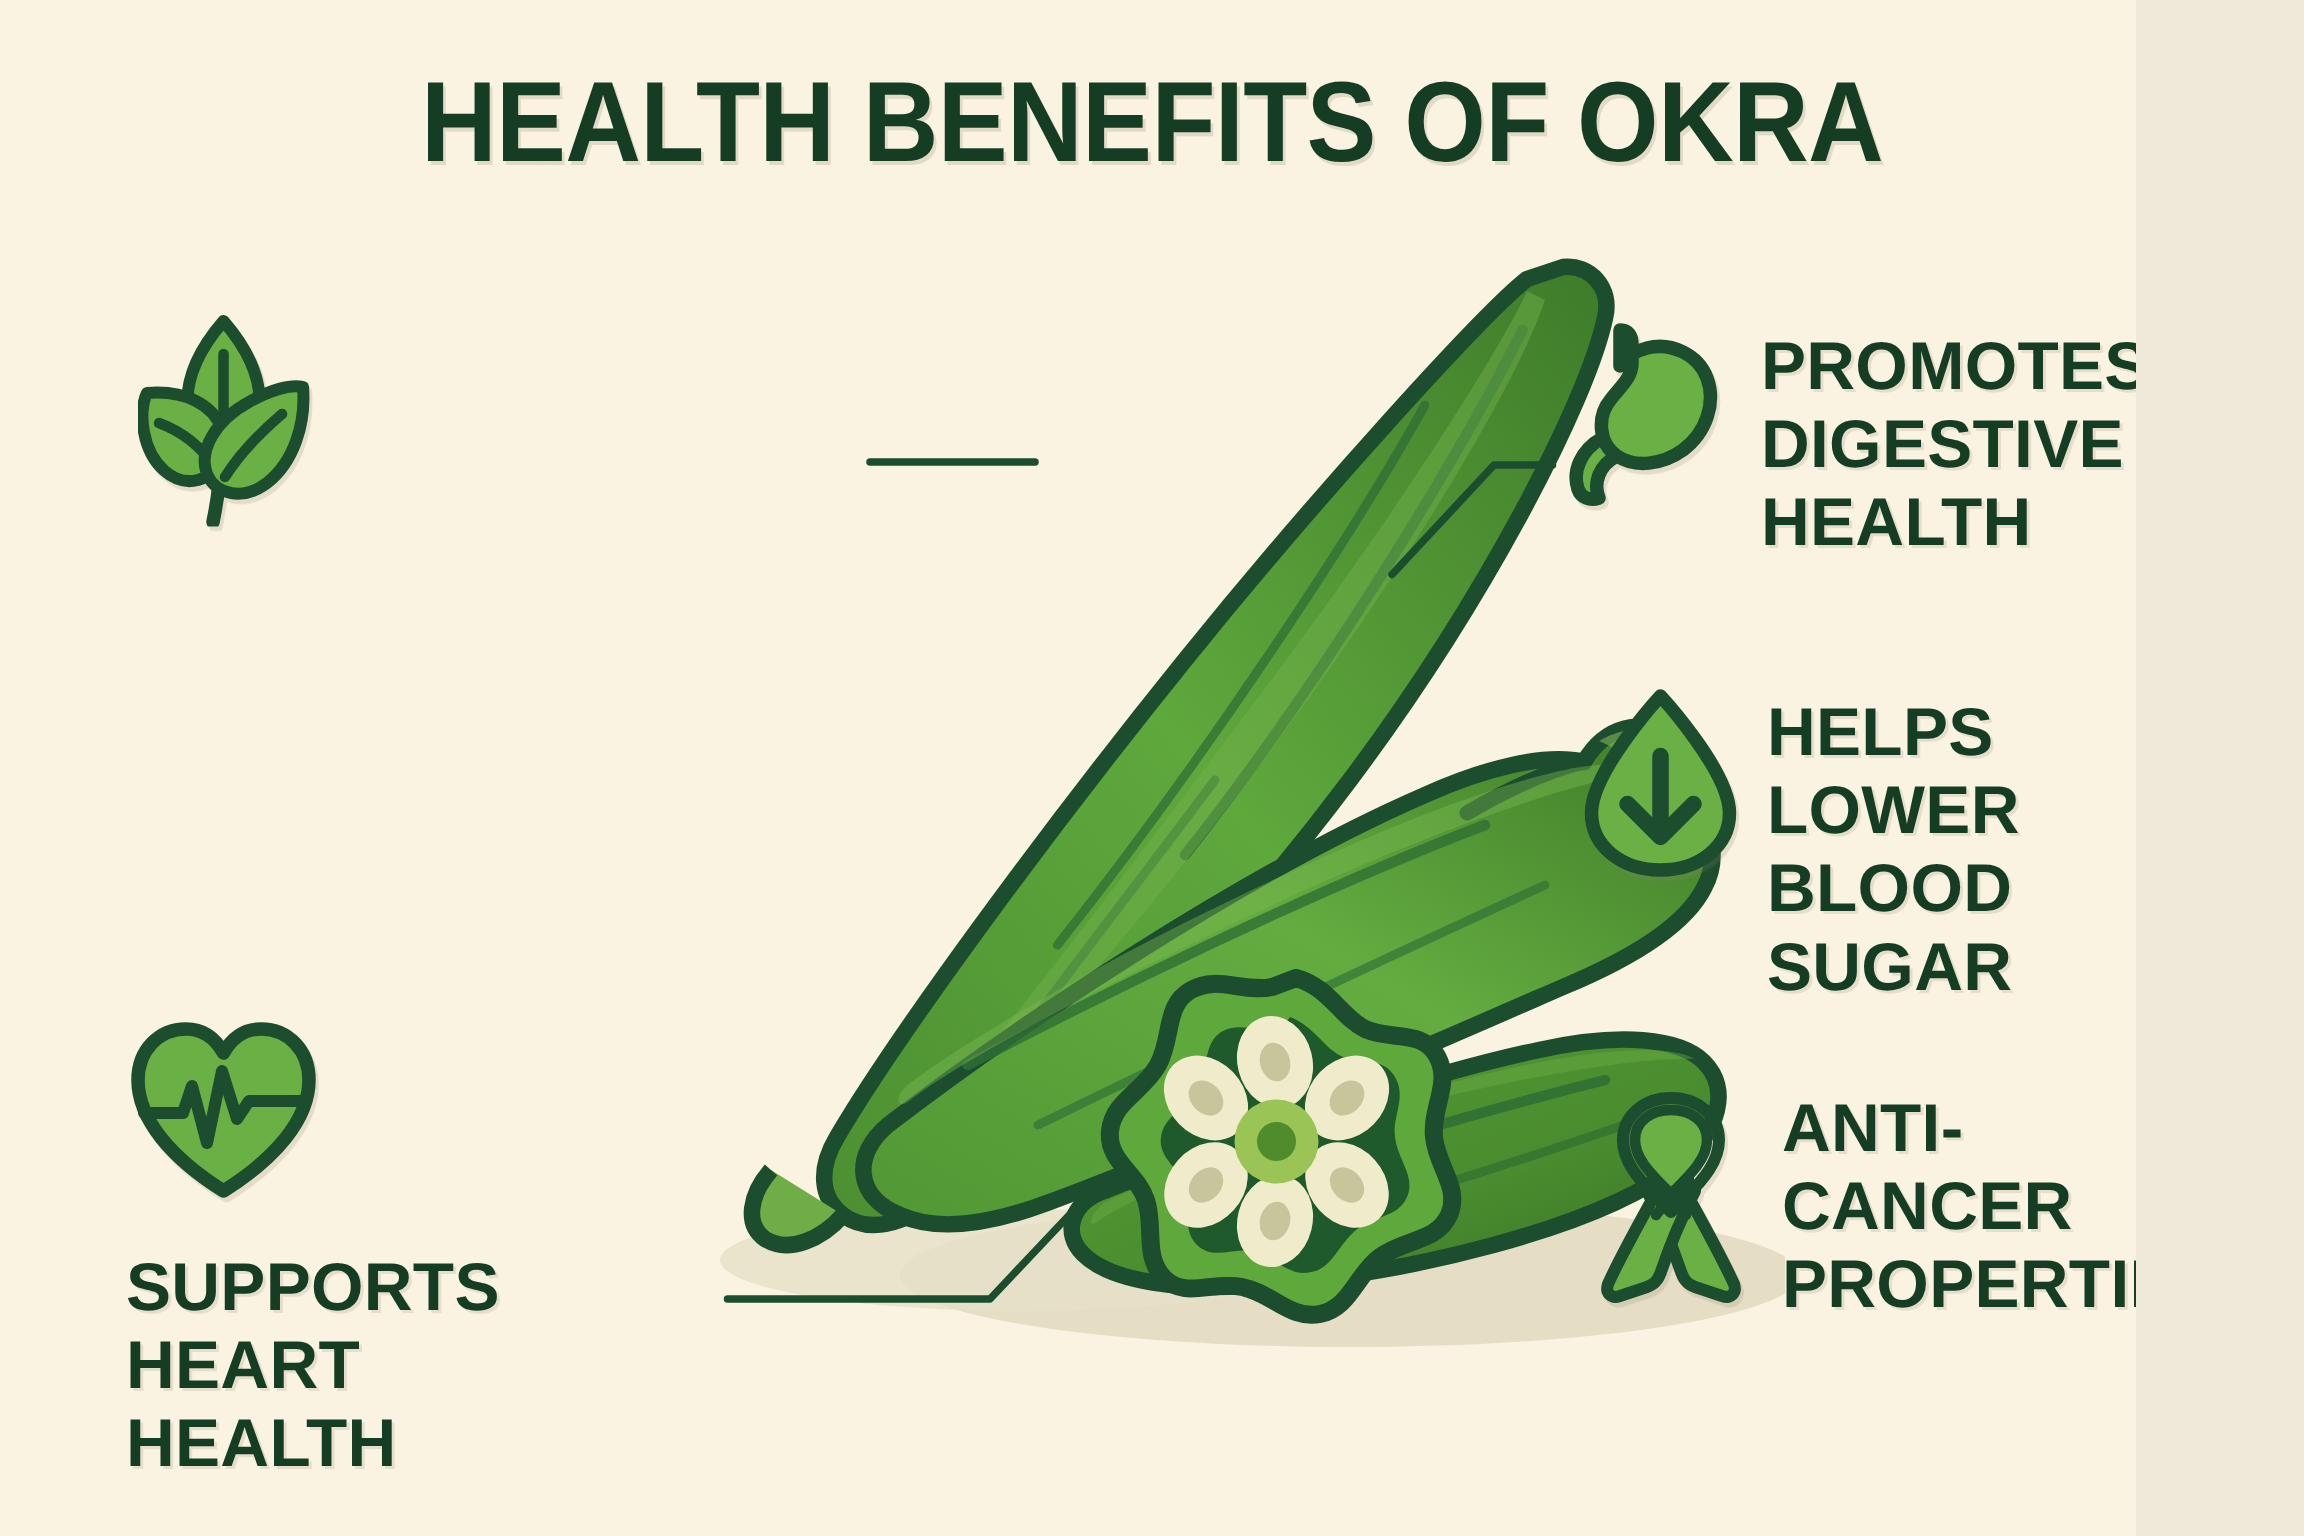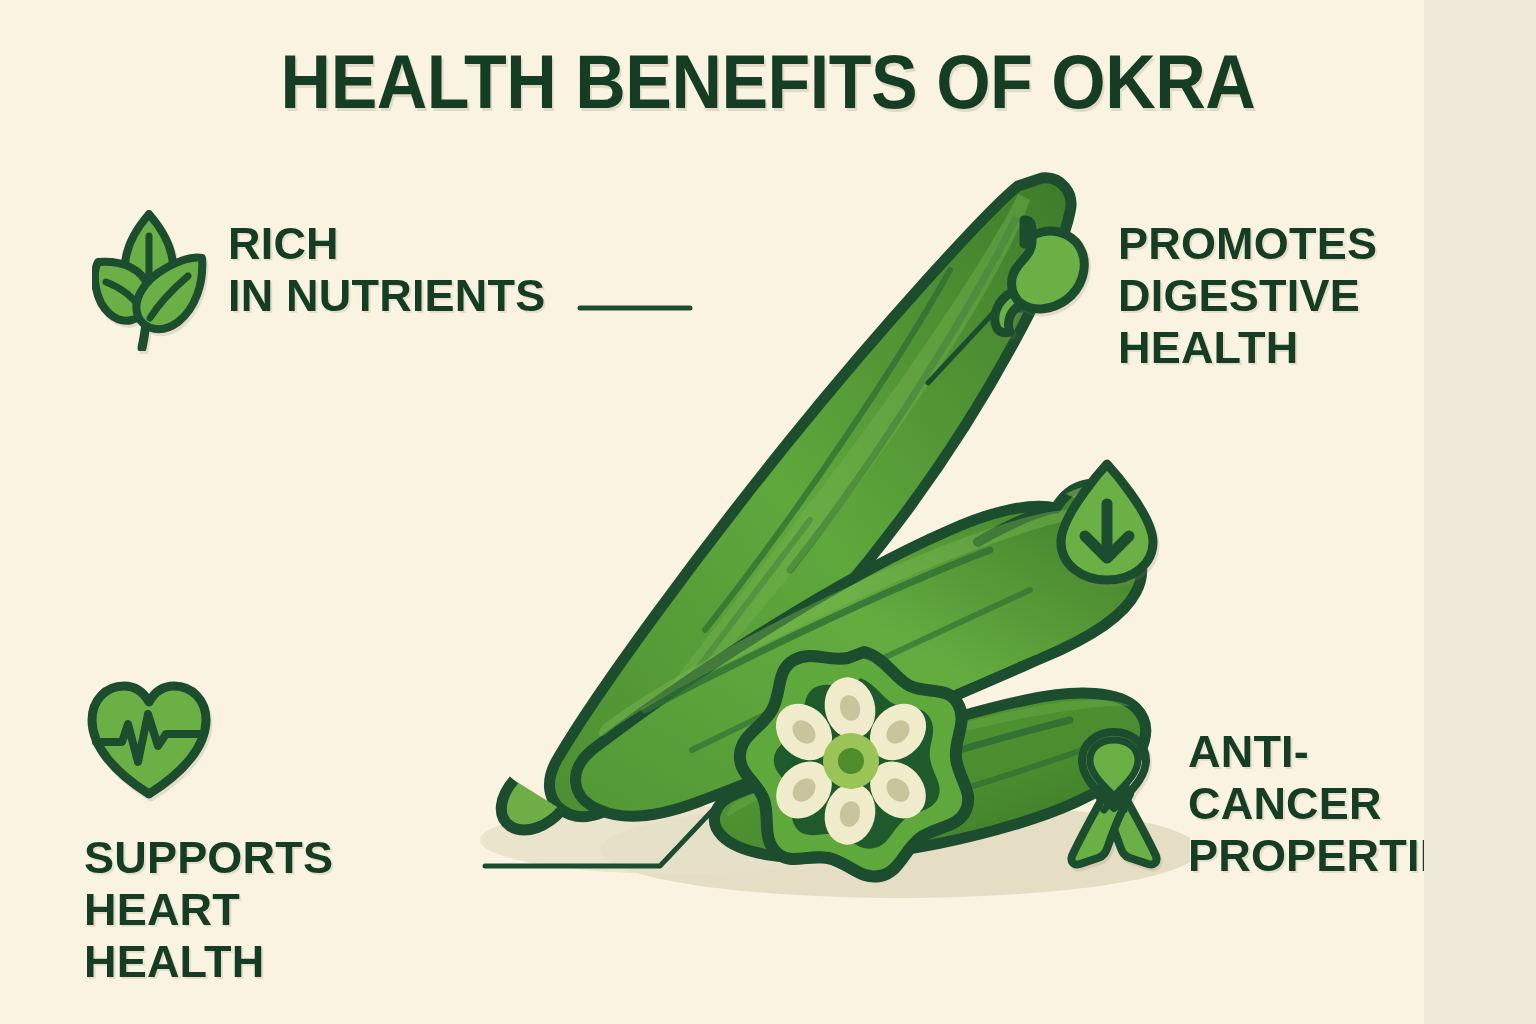--- a/index.html
+++ b/index.html
@@ -248,8 +248,6 @@
                C40,94 52,74 74,62 C88,54 102,50 110,52 Z" fill="#6BB045" stroke="#1B4D2E" stroke-width="8" stroke-linejoin="round"></path>
       <path d="M96,70 C82,82 68,96 58,112" fill="none" stroke="#1B4D2E" stroke-width="7" stroke-linecap="round"></path>
     </svg>
-    <div class="label">RICH
-IN NUTRIENTS</div>
   </div>
 
 

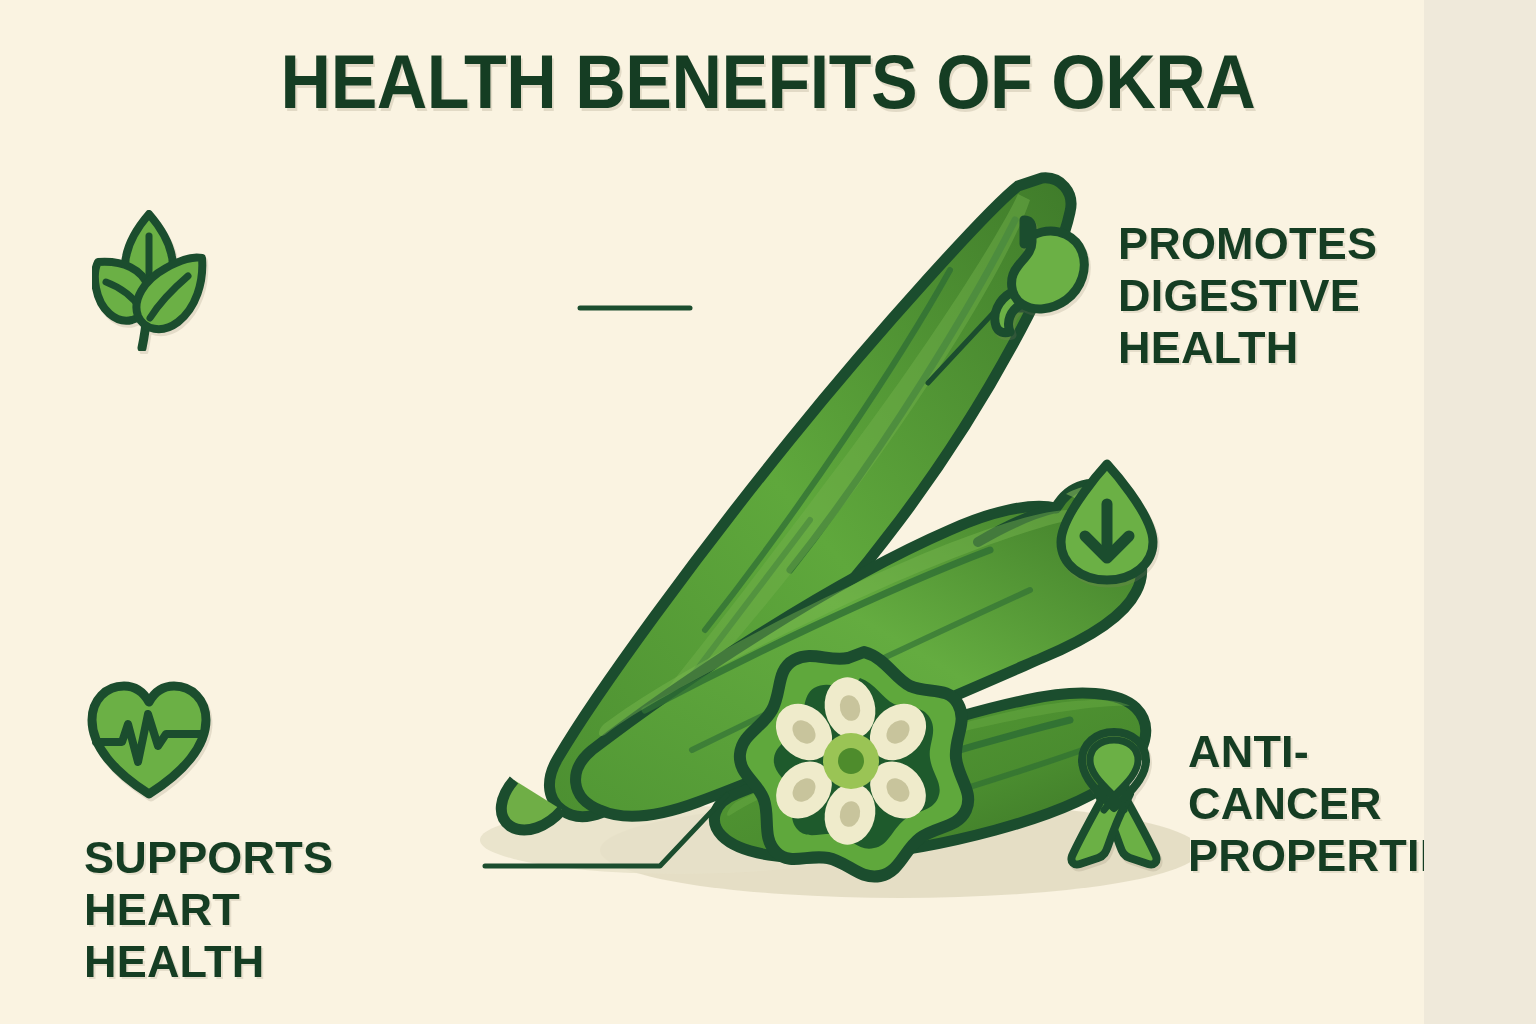--- a/index.html
+++ b/index.html
@@ -67,7 +67,7 @@
   #b-heart     { left: 84px;  top: 676px; flex-direction: column; }
 
   
-  #b-digestive { left: 984px; top: 214px; }
+  #b-digestive { left: 1040px; top: 214px; }
   #b-sugar     { left: 1055px; top: 458px; }
   #b-cancer    { left: 1058px; top: 722px; }
 

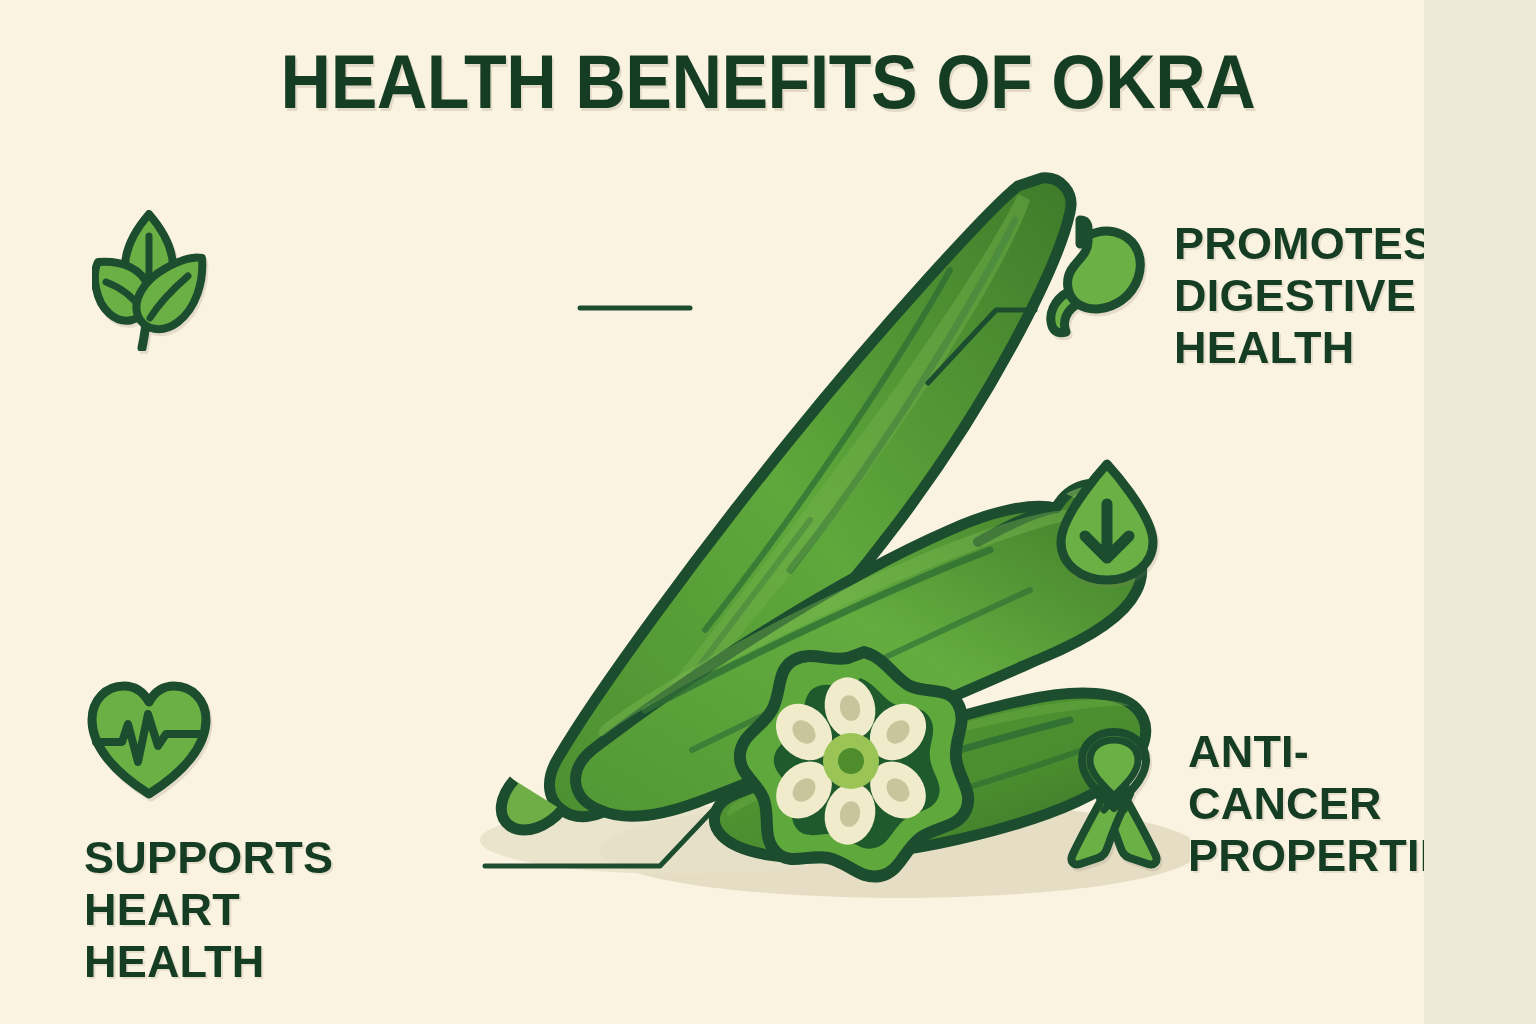--- a/index.html
+++ b/index.html
@@ -293,6 +293,9 @@
       <path d="M52,46 L52,98" fill="none" stroke="#1B4D2E" stroke-width="11" stroke-linecap="round"></path>
       <path d="M30,78 L52,100 L74,78" fill="none" stroke="#1B4D2E" stroke-width="11" stroke-linecap="round" stroke-linejoin="round"></path>
     </svg>
+    <div class="label">HELPS
+LOWER
+BLOOD SUGAR</div>
   </div>
 
   <div class="benefit right" id="b-cancer">

